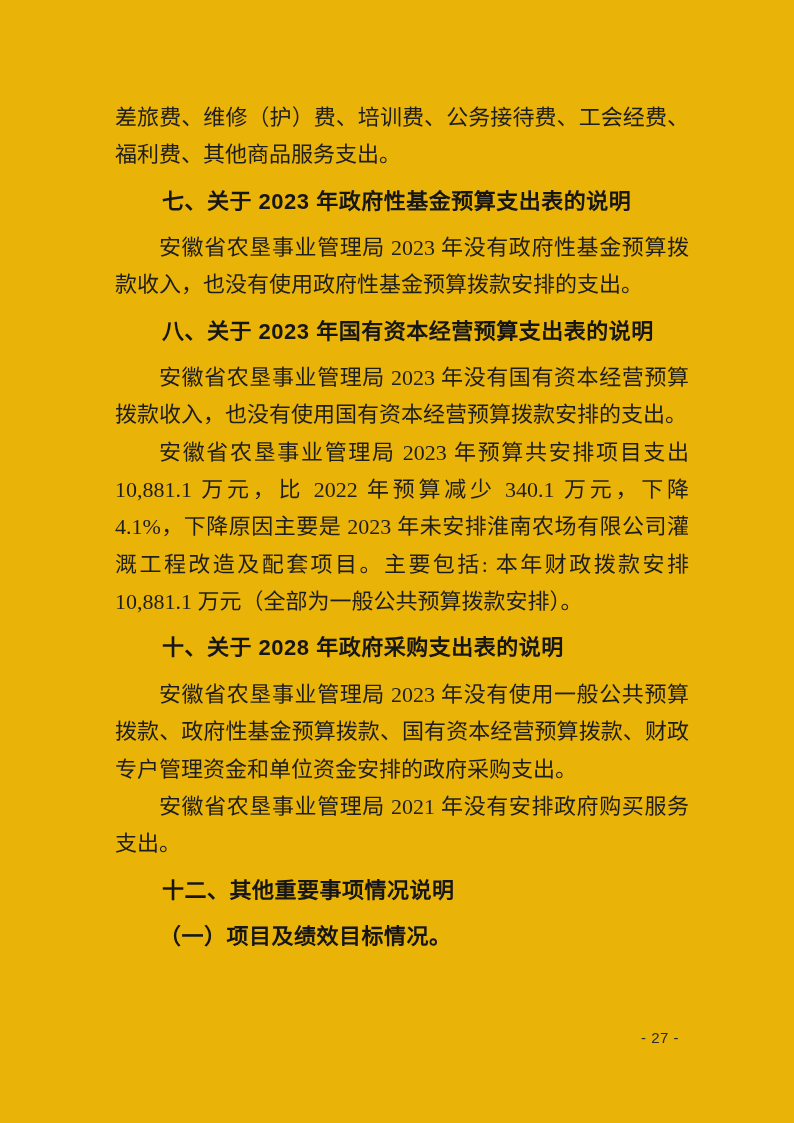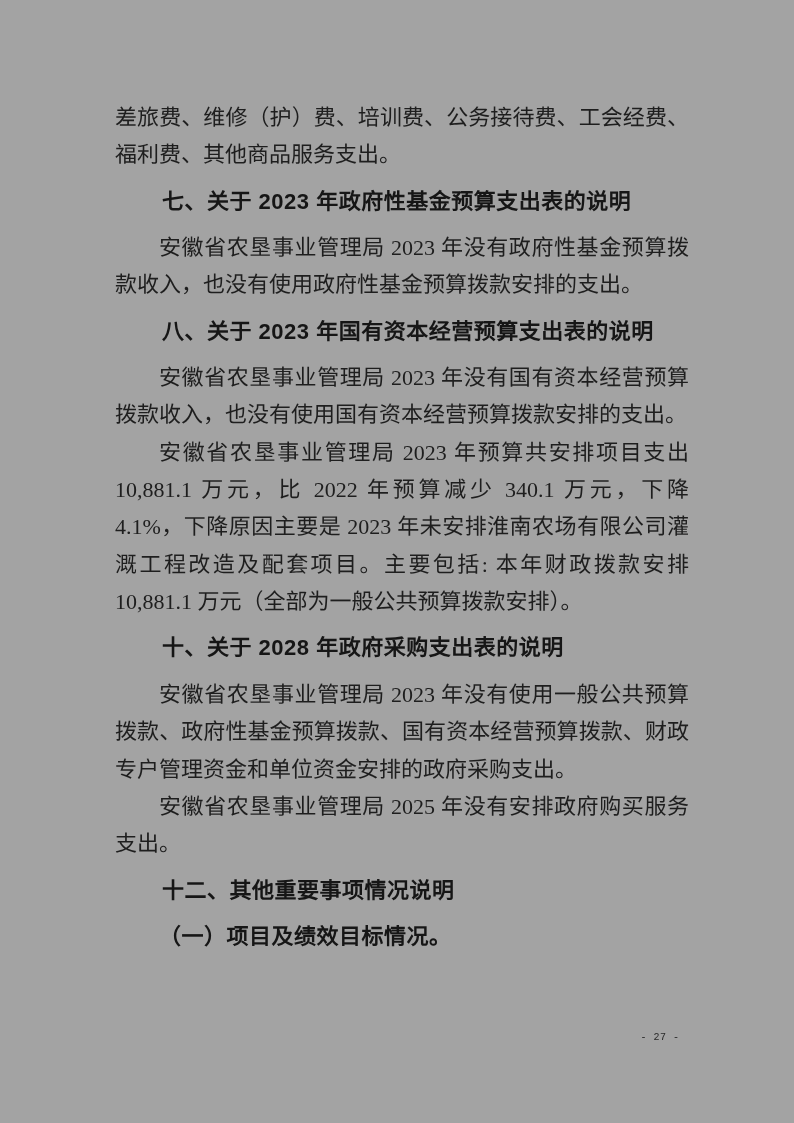--- a/index.html
+++ b/index.html
@@ -11,7 +11,7 @@
     position: relative;
     width: 794px;
     height: 1123px;
-    background: #a3a3a3;
+    background: #eab308;
     overflow: hidden;
     font-family: "Liberation Serif", "DejaVu Serif", serif;
     color: #1e1e1e;

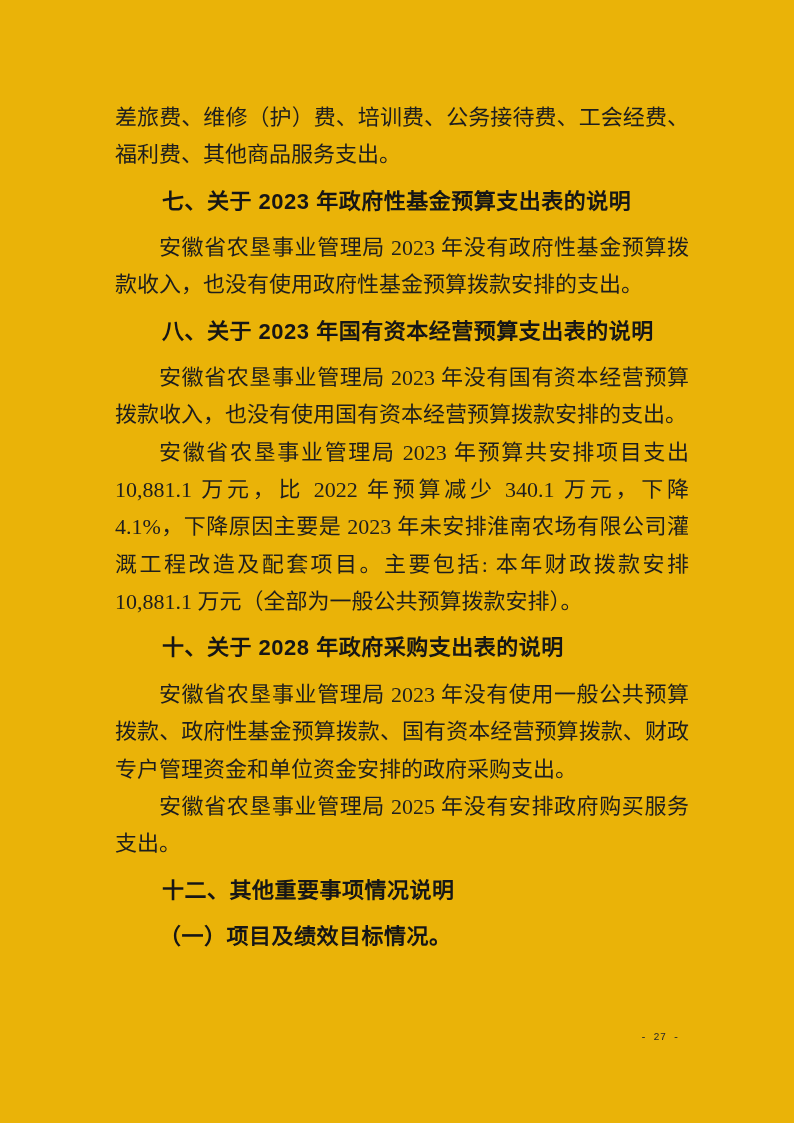--- a/index.html
+++ b/index.html
@@ -91,7 +91,7 @@
     <p class="body-par indent">安徽省农垦事业管理局 2023 年没有使用一般公共预算拨款、政府性基金预算拨款、国有资本经营预算拨款、财政专户管理资金和单位资金安排的政府采购支出。</p>
 
 
-    <p class="body-par indent">安徽省农垦事业管理局 2025 年没有安排政府购买服务支出。</p>
+    <p class="body-par indent">安徽省农垦事业管理局 2021 年没有安排政府购买服务支出。</p>
 
     <h2 class="sec-heading">十二、其他重要事项情况说明</h2>
 

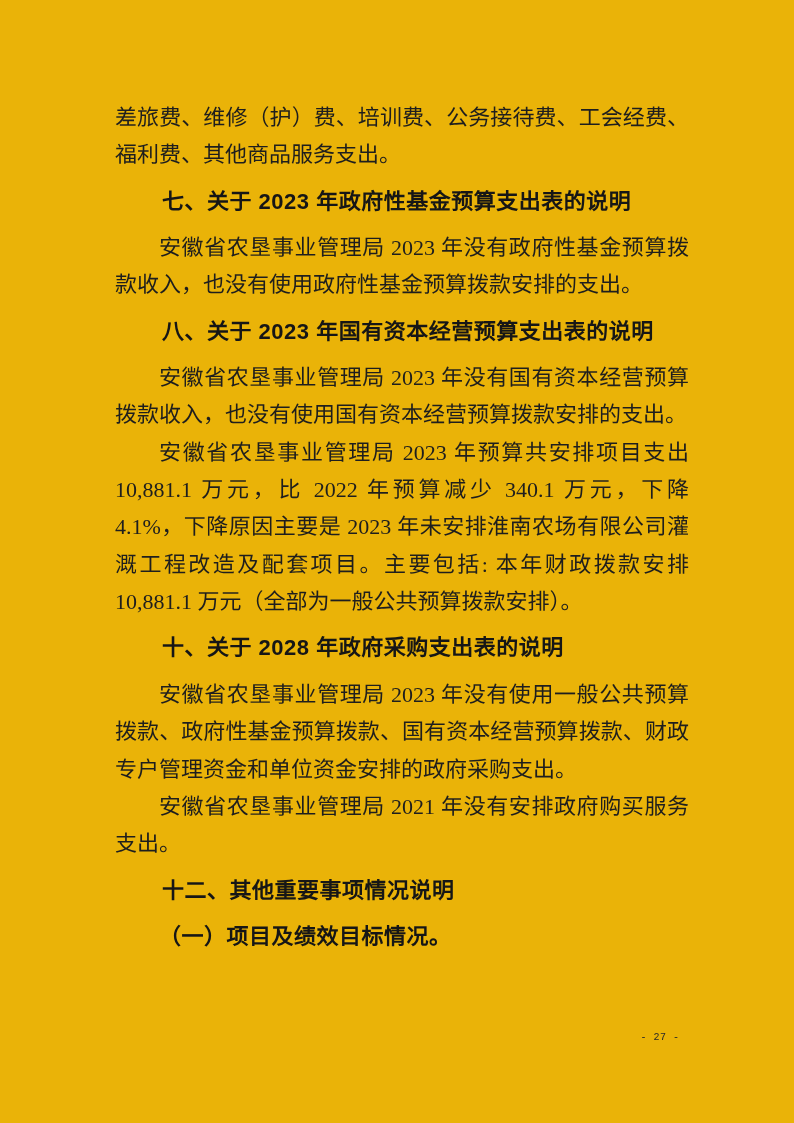--- a/index.html
+++ b/index.html
@@ -60,10 +60,10 @@
     left: 630px;
     width: 60px;
     text-align: center;
-    font-size: 10px;
+    font-size: 15px;
     line-height: 20px;
     letter-spacing: 0.5px;
-    font-family: Liberation Mono, monospace;
+    font-family: Liberation Sans, sans-serif;
     color: #2a2a2a;
   }
 </style>

